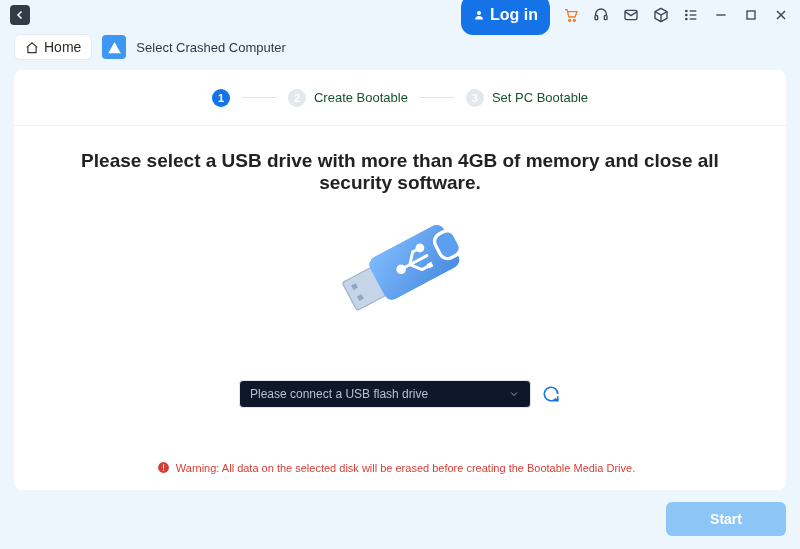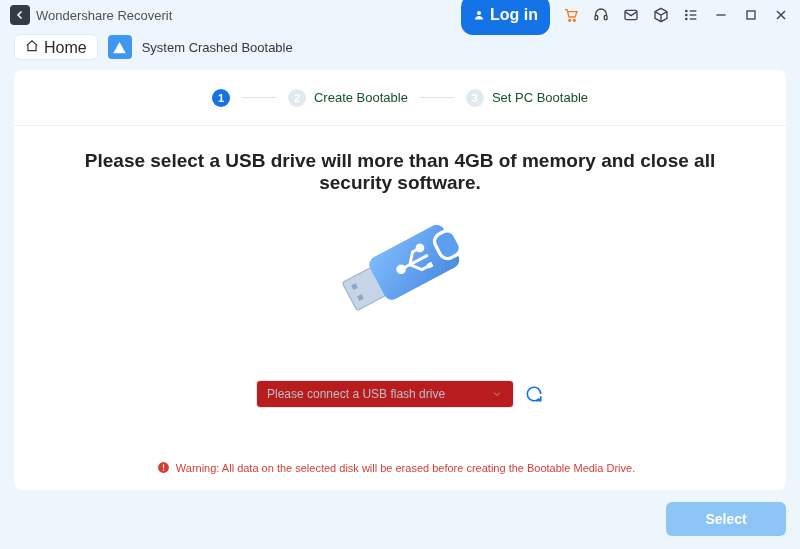--- a/index.html
+++ b/index.html
@@ -117,7 +117,6 @@
         <path d="M15 5l-7 7 7 7"></path>
       </svg>
   </div>
-  <div class="app-title">Wondershare Recoverit</div>
   <div class="tb-spacer"></div>
   <button class="login-btn">
     <svg width="12" height="12" viewBox="0 0 24 24" fill="#fff">

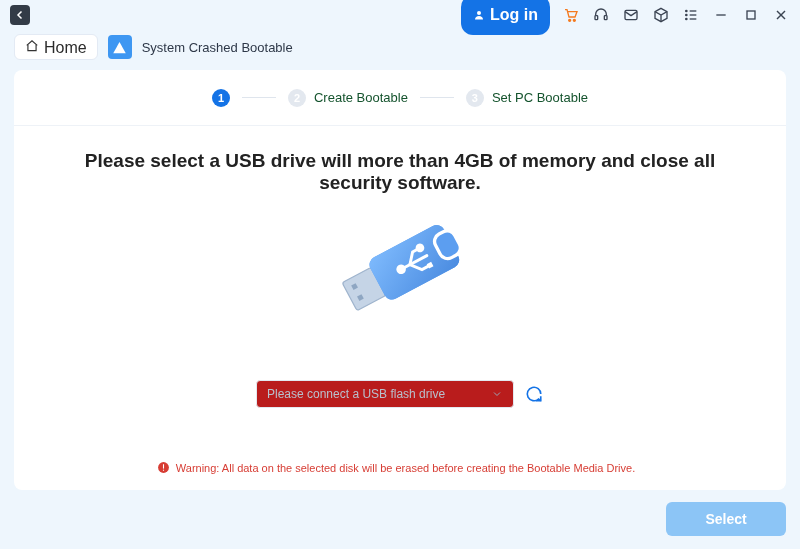--- a/index.html
+++ b/index.html
@@ -39,10 +39,10 @@
   padding: 4px 14px 10px 14px;
 }
 .home-btn {
-  display: inline-flex; align-items: flex-start; gap: 5px;
+  display: inline-flex; align-items: flex-end; gap: 5px;
   background: #fff; border: 1px solid #e3eaf4;
   border-radius: 6px; padding: 4px 10px; height: 26px;
-  font-size: 16px; color: #2b2b2b; cursor: pointer;
+  font-size: 14px; color: #2b2b2b; cursor: pointer;
 }
 .bc-icon {
   width: 24px; height: 24px; background: #3e97f2;

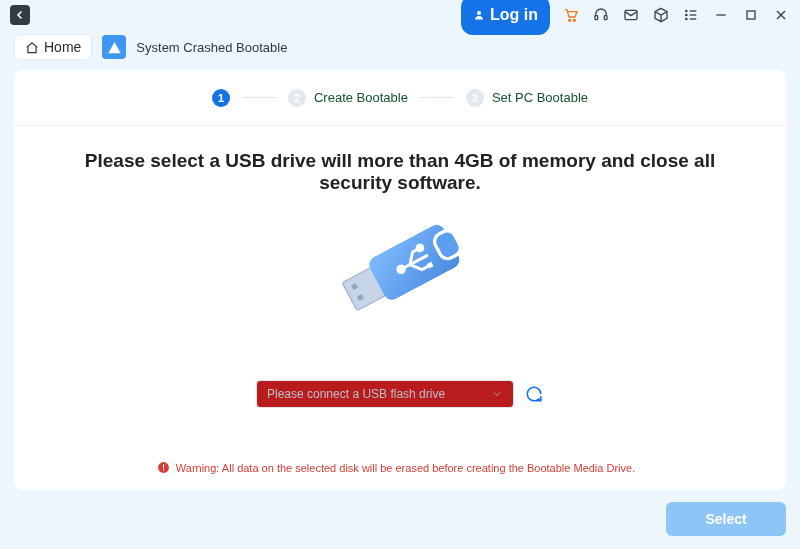--- a/index.html
+++ b/index.html
@@ -192,7 +192,7 @@
         <path d="M12 3l10 18H2z"></path>
       </svg>
   </div>
-  <div class="bc-label">System Crashed Bootable</div>
+  <div class="bc-label">Select Crashed Computer</div>
 </div>
 
 <div class="main-card">

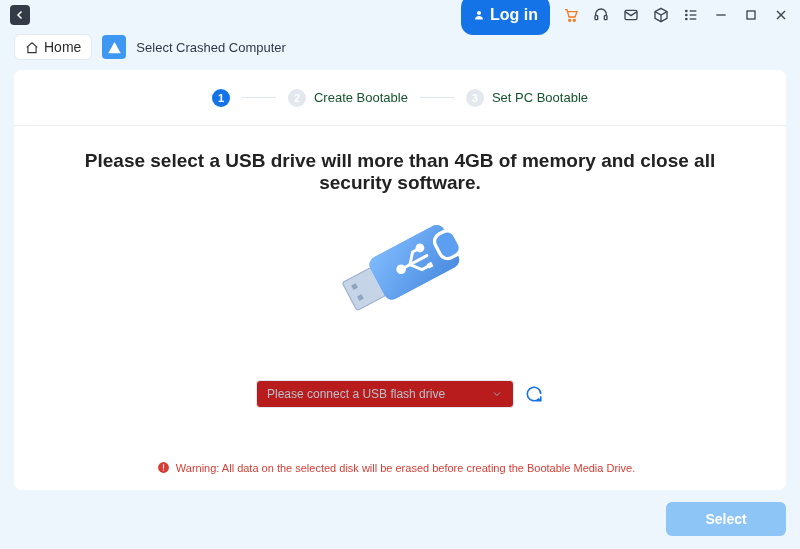--- a/index.html
+++ b/index.html
@@ -212,7 +212,7 @@
     </div>
   </div>
 
-  <div class="instruction">Please select a USB drive will more than 4GB of memory and close all security software.</div>
+  <div class="instruction">Please select a USB drive with more than 4GB of memory and close all security software.</div>
 
   <div class="usb-illustration">
     <svg width="170" height="150" viewBox="0 0 200 180">

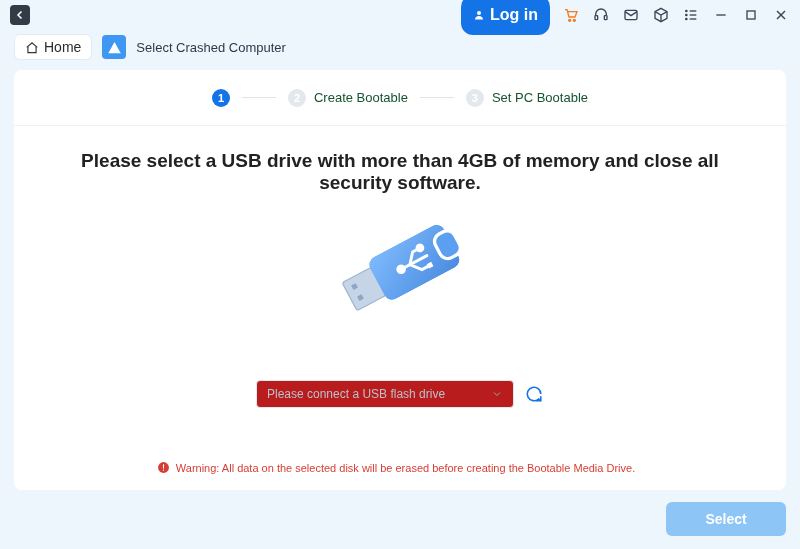--- a/index.html
+++ b/index.html
@@ -80,11 +80,11 @@
   gap: 10px; margin-top: 6px;
 }
 .drive-select {
-  width: 258px; height: 28px;
+  width: 292px; height: 28px;
   border: 1px solid #e3e8ef; border-radius: 4px;
   display: flex; align-items: center; padding: 0 10px;
   justify-content: space-between; color: #b8c0cc; font-size: 12px;
-  cursor: pointer; background: #b91c1c; gap: 34px;
+  cursor: pointer; background: #0f172a; gap: 34px;
 }
 .drive-select svg { width: 12px; height: 12px; }
 .refresh-icon {

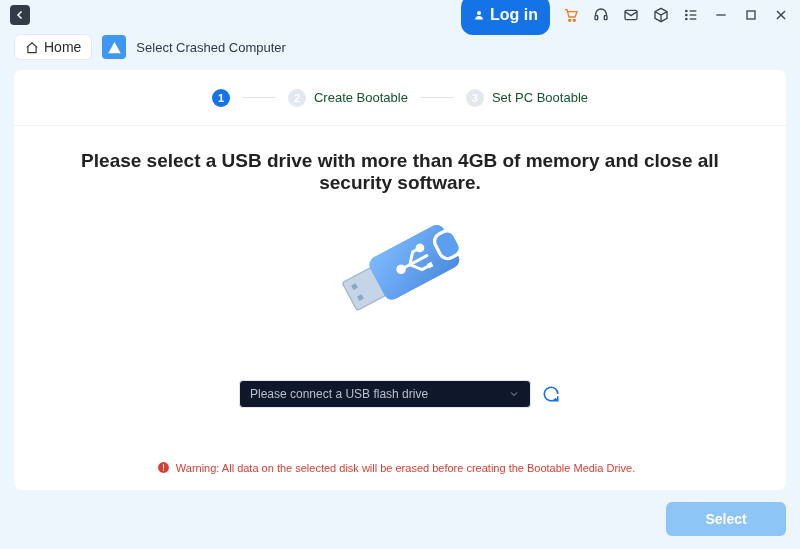--- a/index.html
+++ b/index.html
@@ -267,7 +267,7 @@
 </div>
 
 <div class="footer">
-  <button class="start-btn">Select</button>
+  <button class="start-btn">Start</button>
 </div>
 
 </body></html>

